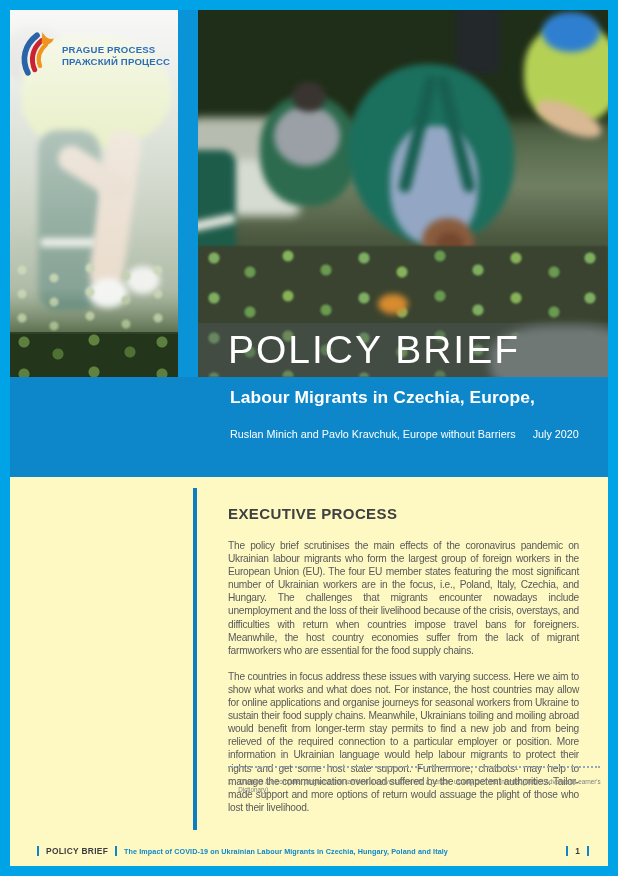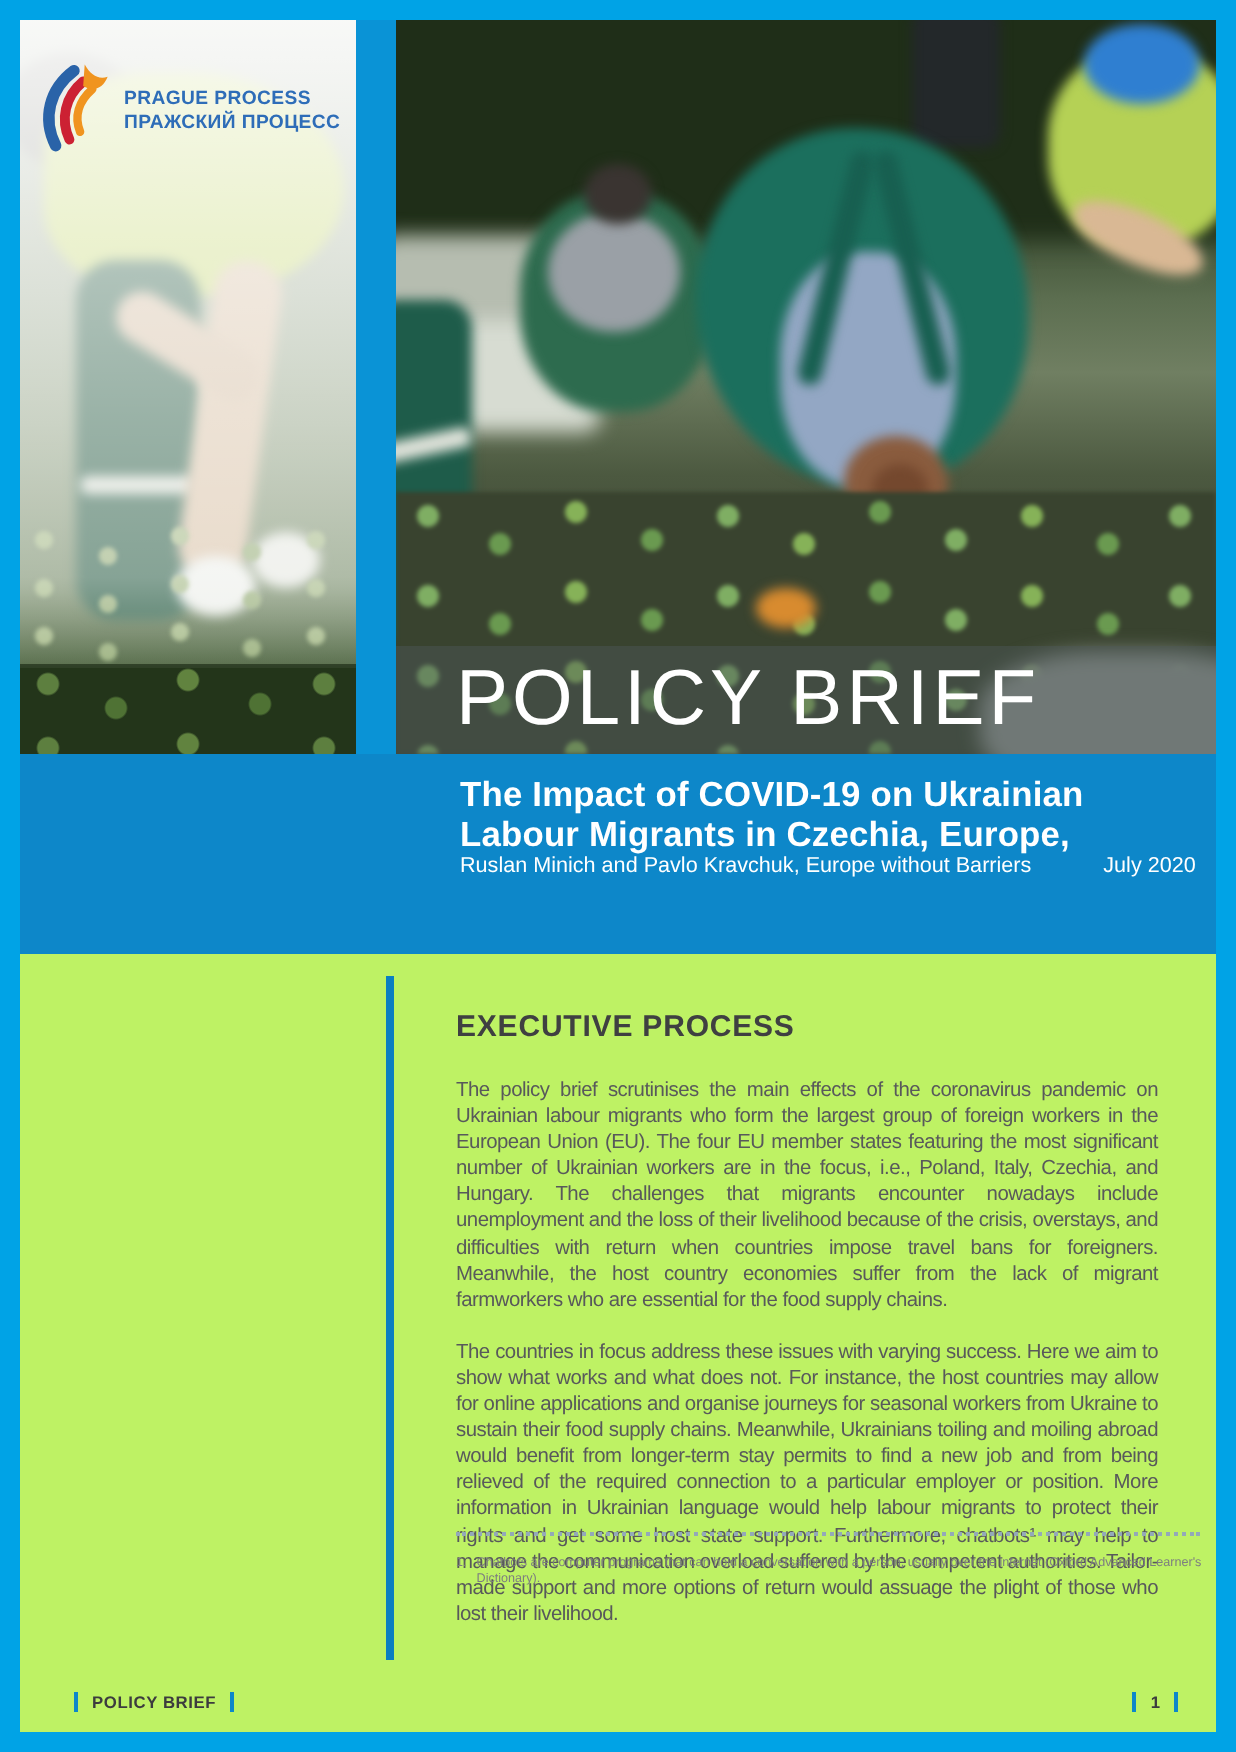--- a/index.html
+++ b/index.html
@@ -8,7 +8,7 @@
 
   .page {
     position:relative; width:618px; height:876px; margin:0 auto;
-    background:#bef264; overflow:hidden;
+    background:#fef9c3; overflow:hidden;
   }
   .frame {
     position:absolute; inset:0; border:10px solid #00a3e6;

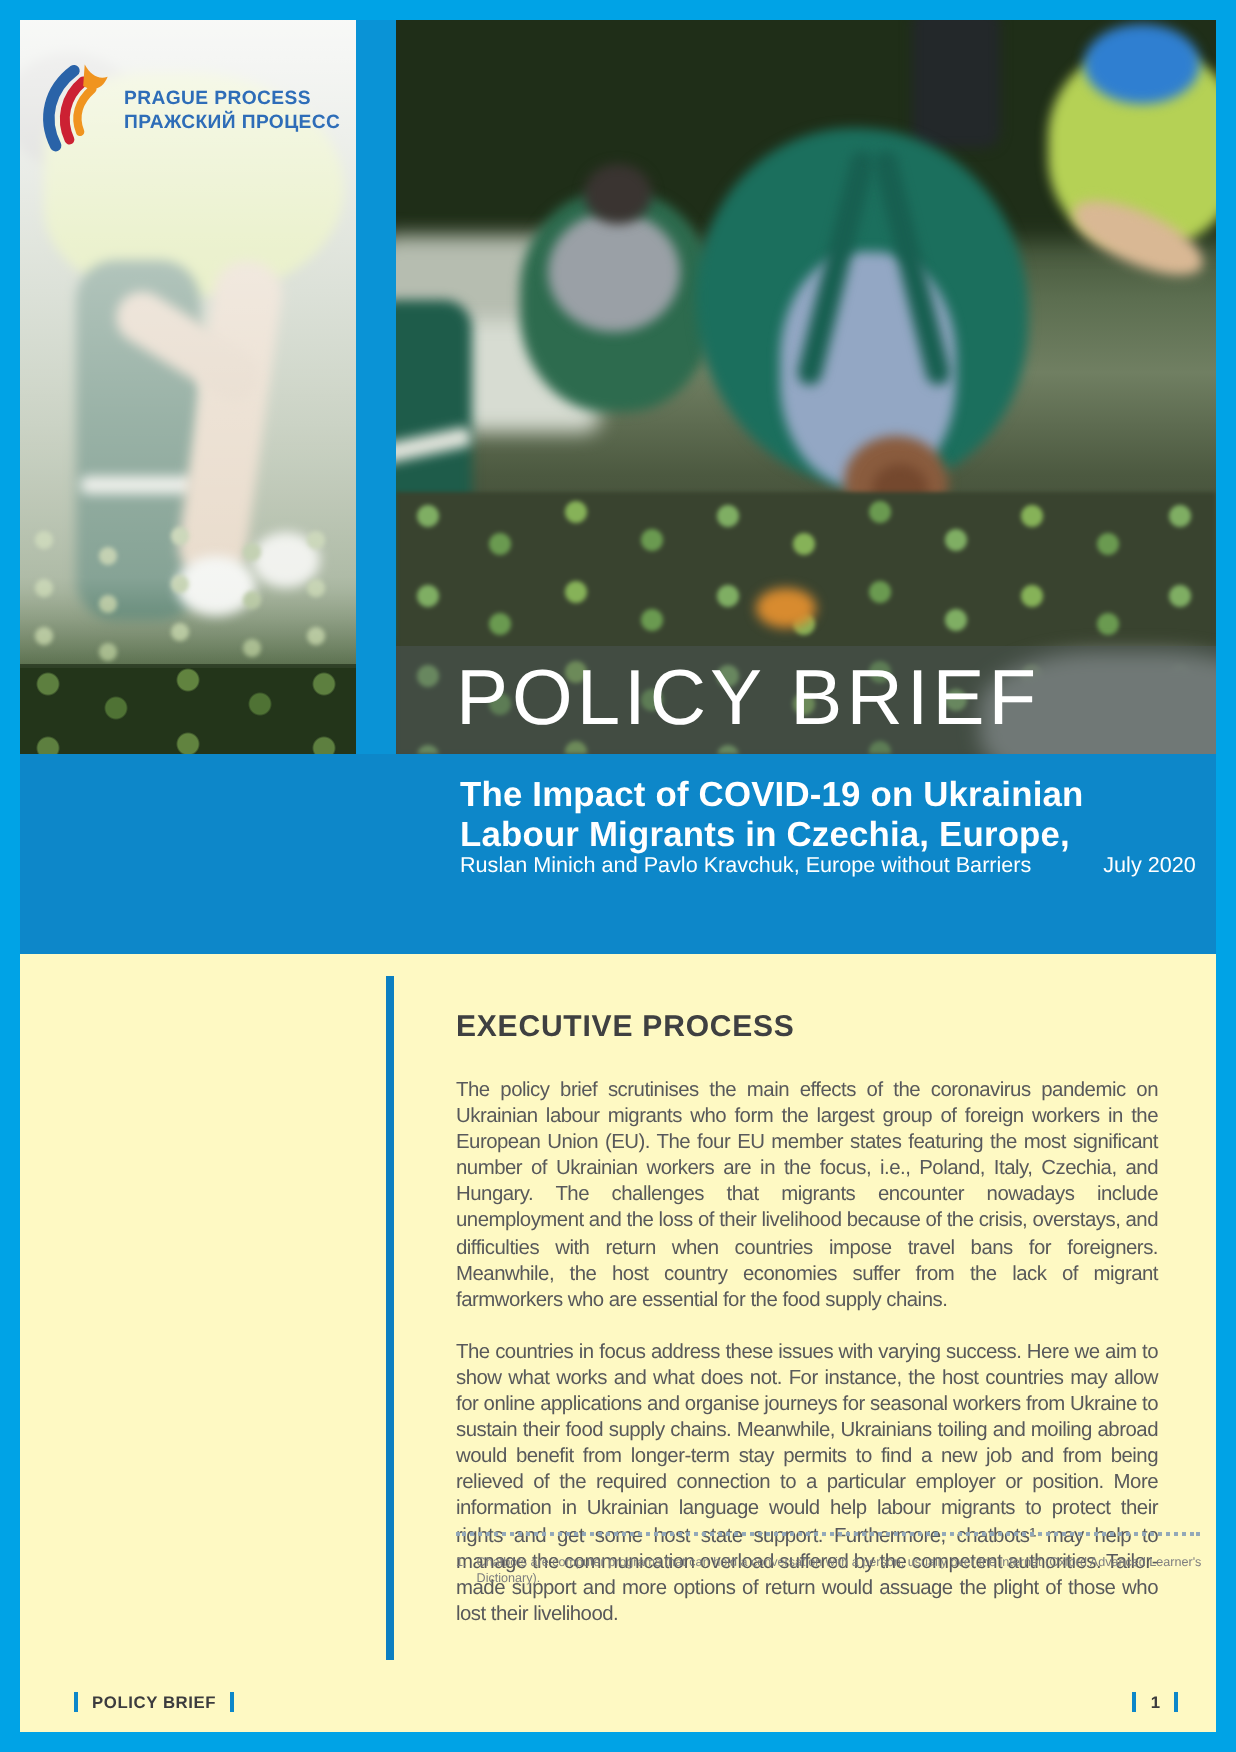--- a/index.html
+++ b/index.html
@@ -211,7 +211,6 @@
   </div>
 
   <div class="title-band">
-    <div class="band-title-line">The Impact of COVID-19 on Ukrainian</div>
     <div class="band-title-line">Labour Migrants in Czechia, Europe,</div>
     <div class="band-authors">
       <span>Ruslan Minich and Pavlo Kravchuk, Europe without Barriers</span>

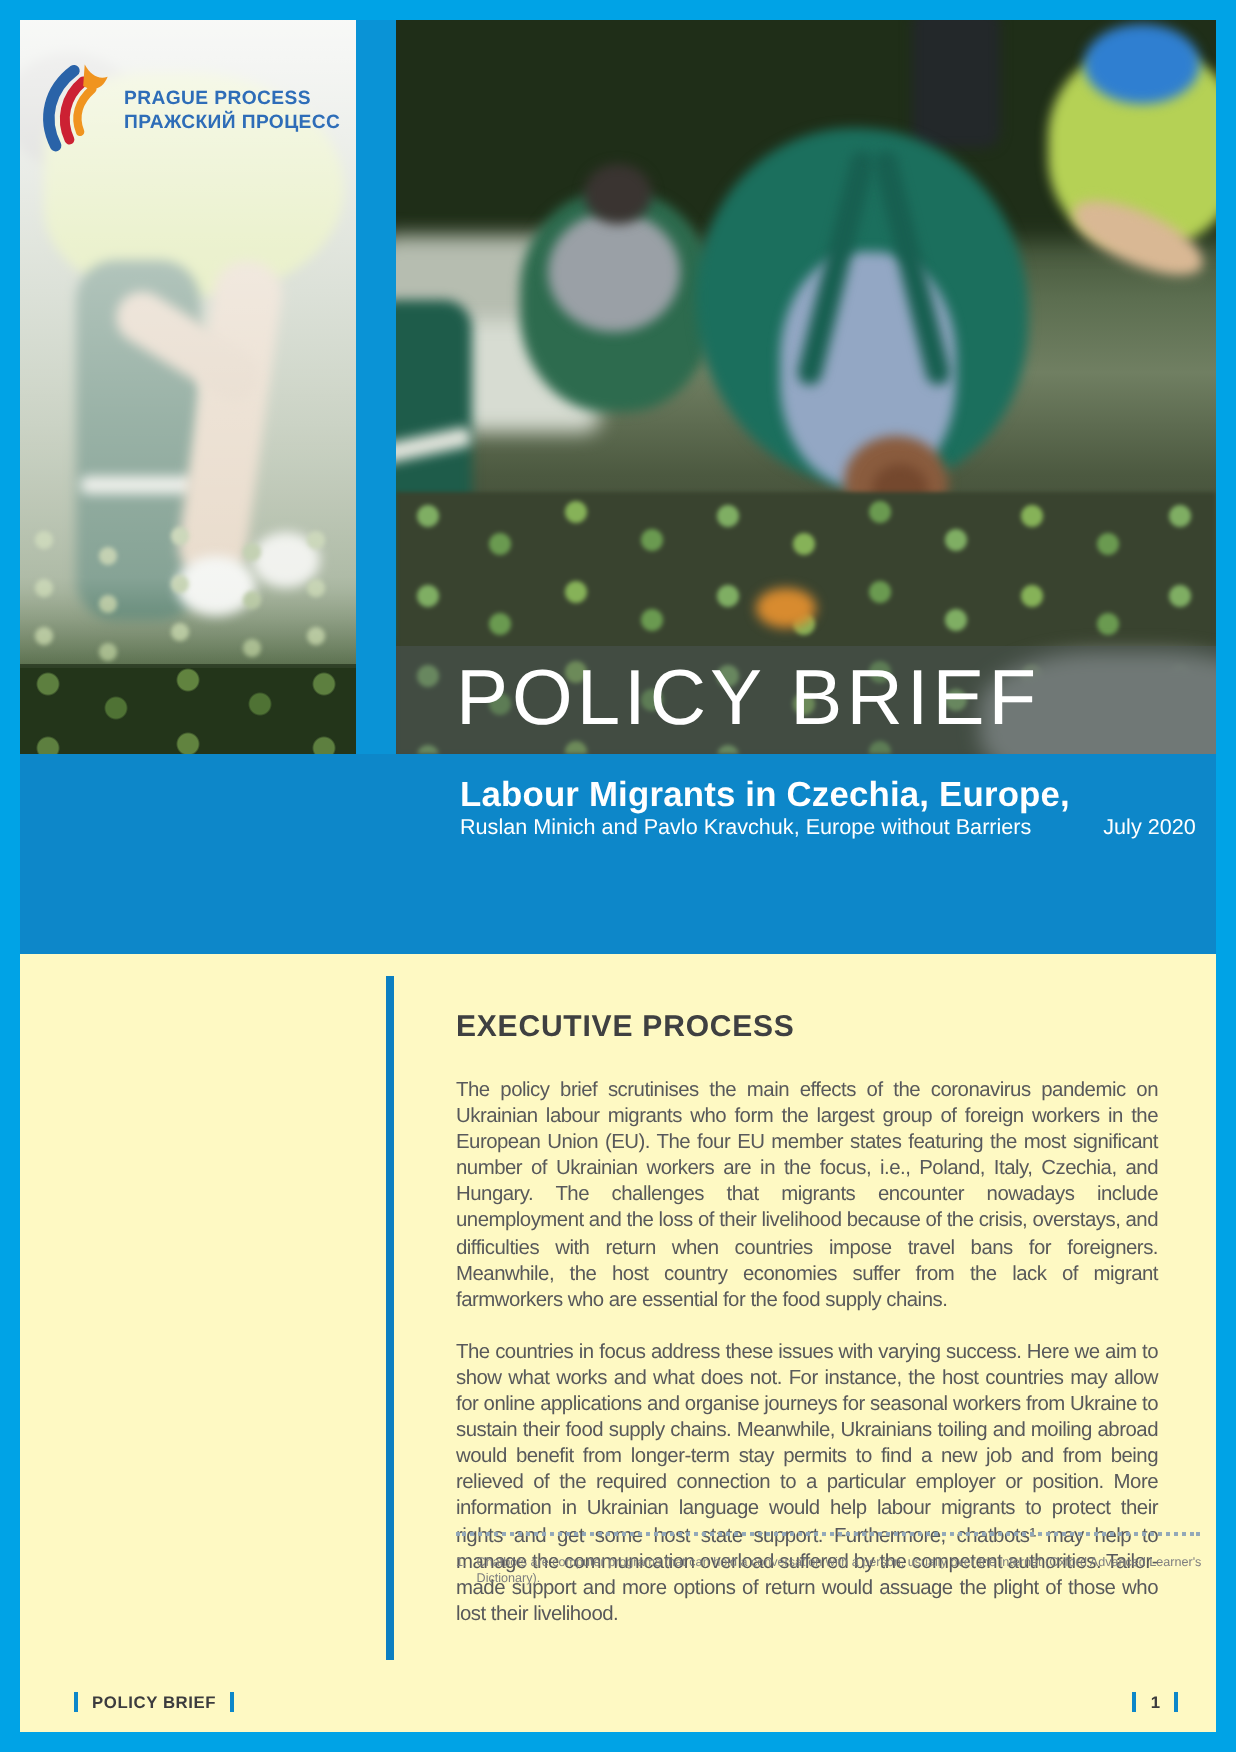--- a/index.html
+++ b/index.html
@@ -118,7 +118,7 @@
     background:#0d87c9; z-index:20; padding:11px 0 0 220px; color:#fff;
   }
   .band-title-line { font-size:17.4px; font-weight:700; line-height:19.6px; letter-spacing:.1px; }
-  .band-authors { margin-top:0; font-size:10.8px; display:flex; gap:36px; white-space:nowrap; }
+  .band-authors { margin-top:20px; font-size:10.8px; display:flex; gap:17px; white-space:nowrap; }
 
   
   .accent-line { position:absolute; left:193px; top:488px; width:4px; height:342px; background:#0b7fc1; }

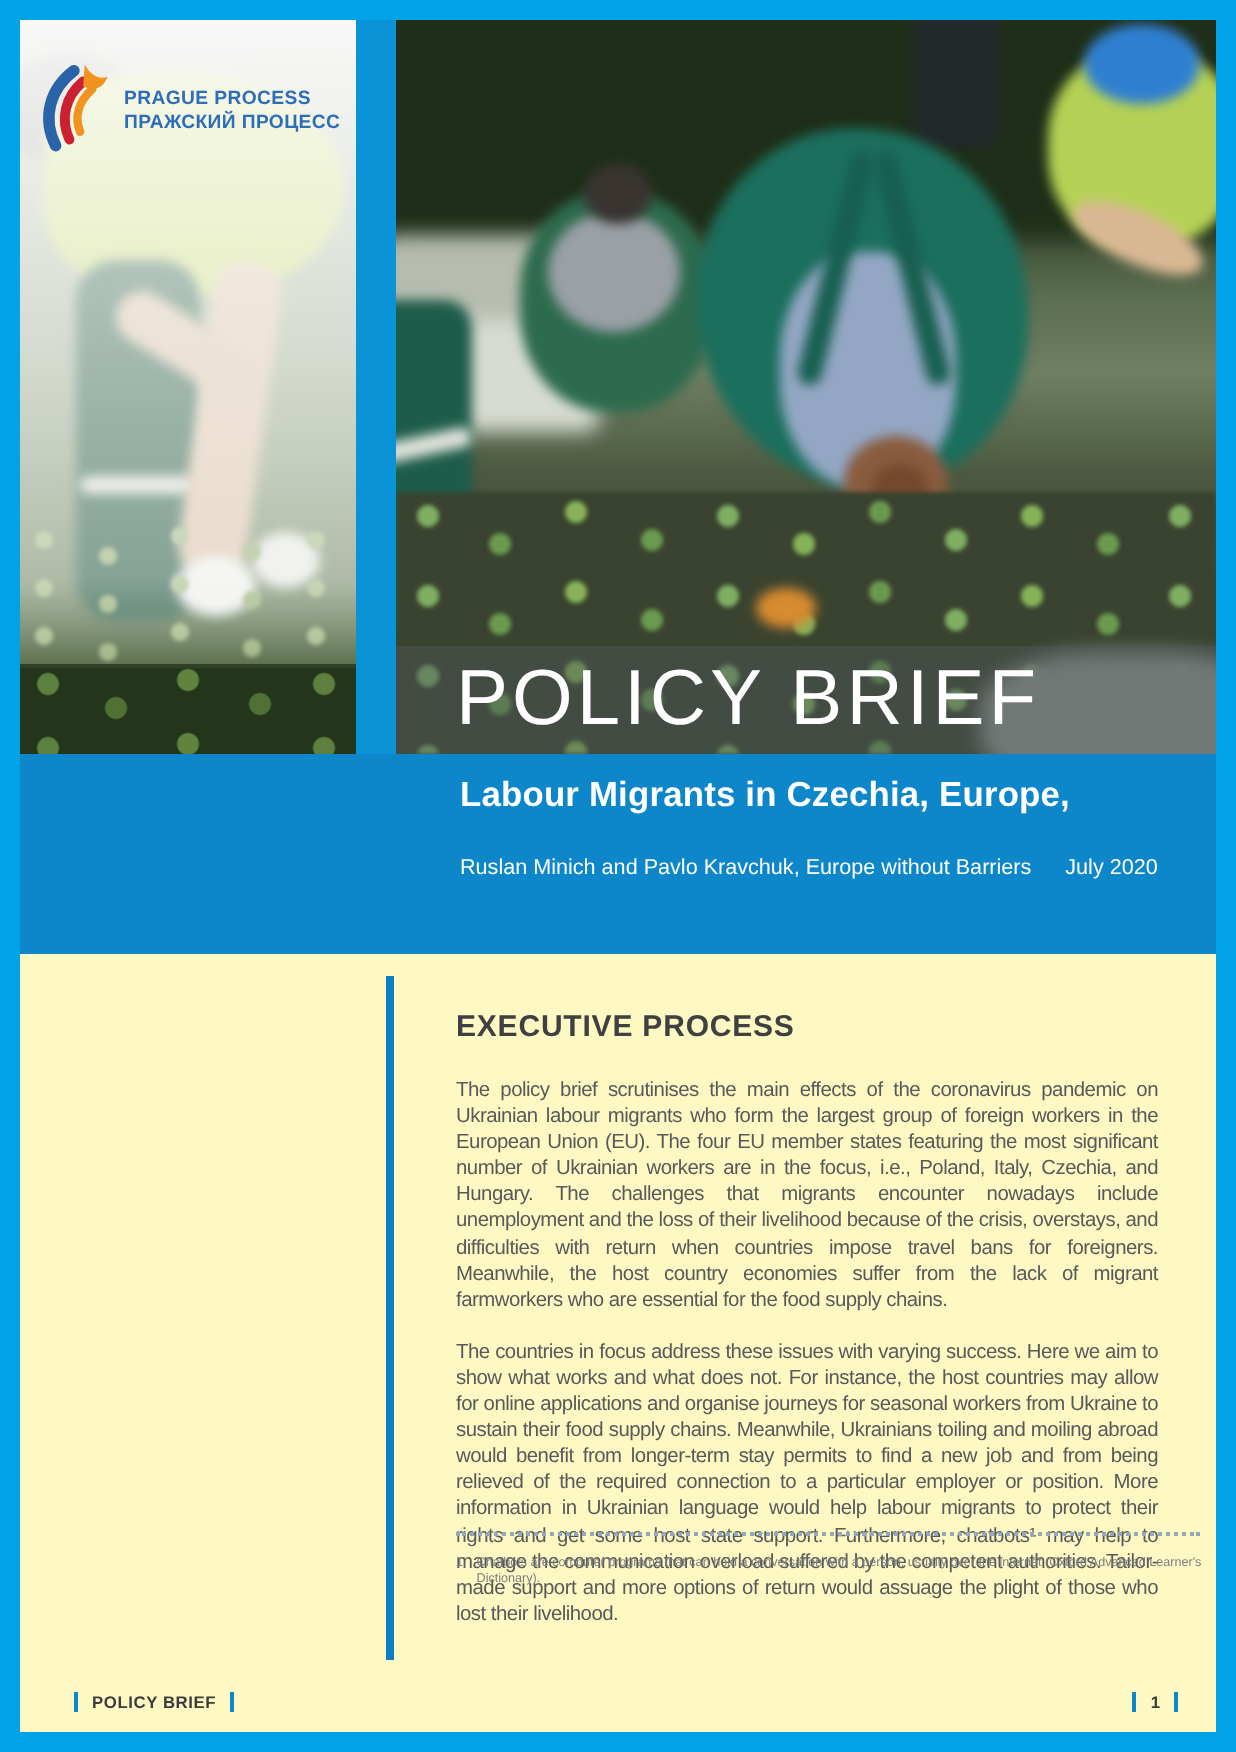--- a/index.html
+++ b/index.html
@@ -236,6 +236,7 @@
     <div class="fsep"></div>
     <span class="footer-brand">POLICY BRIEF</span>
     <div class="fsep"></div>
+    <span class="footer-title">The Impact of COVID-19 on Ukrainian Labour Migrants in Czechia, Hungary, Poland and Italy</span>
     <div class="footer-right">
       <div class="fsep"></div>
       <span class="footer-page">1</span>

